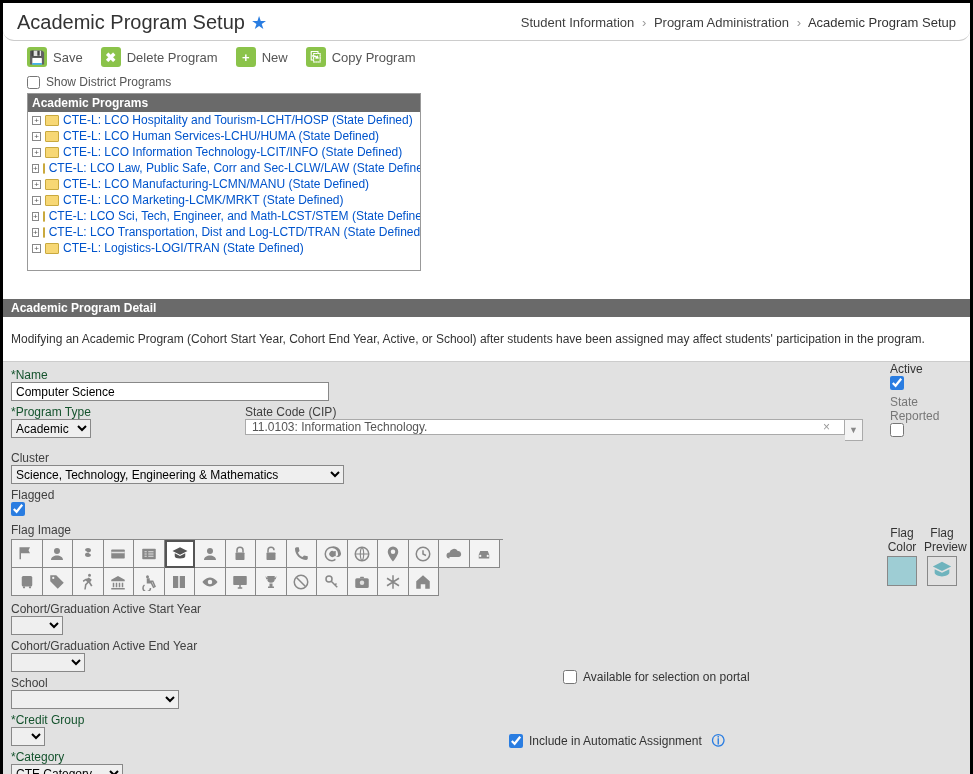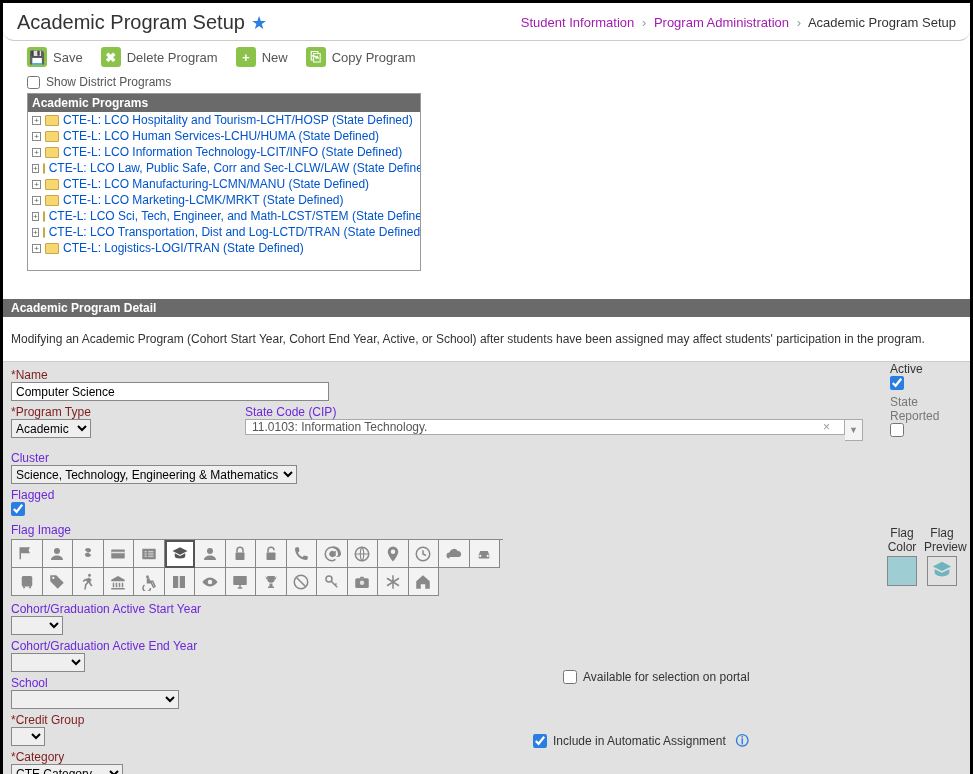--- a/index.html
+++ b/index.html
@@ -8,7 +8,7 @@
     .header h1 { font-size: 20px; font-weight: 400; color: #333; }
     .star { color: #2a7de1; font-size: 18px; margin-left: 6px; }
     .breadcrumb { margin-left: auto; font-size: 13px; }
-    .breadcrumb a { color: #a21caf; text-decoration: none; }
+    .breadcrumb a { color: #404040; text-decoration: none; }
     .breadcrumb .sep { color: #999; margin: 0 4px; }
     .breadcrumb .current { color: #333; }
     .toolbar { display: flex; align-items: center; gap: 18px; padding: 6px 14px 6px 24px; }

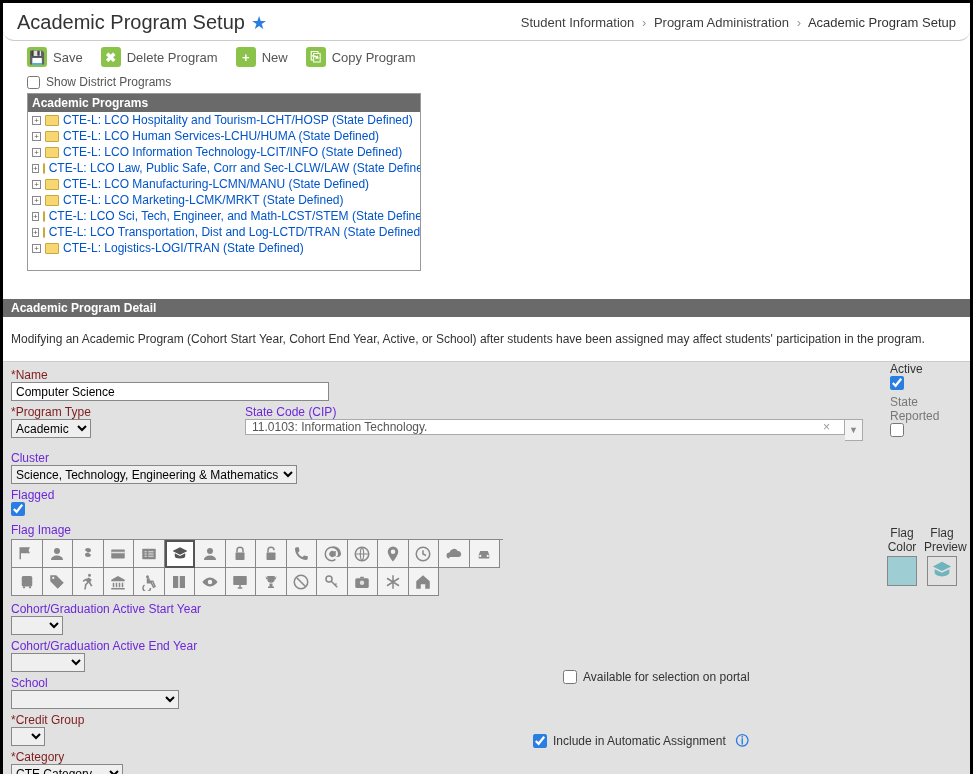--- a/index.html
+++ b/index.html
@@ -31,7 +31,7 @@
     .warn { padding: 15px 8px; font-size: 12px; background: #fff; border-bottom: 1px solid #ccc; }
     .form { background: #e1e1e1; padding: 6px 8px 30px; position: relative; }
     .lbl { font-size: 12px; color: #6d28d9; }
-    .req { color: #7f1d1d; }
+    .req { color: #14532d; }
     .row { margin-bottom: 4px; }
     .name-in { width: 318px; height: 19px; border: 1px solid #888; padding: 0 4px; font-size: 12px; }
     .row2 { display: flex; gap: 0; align-items: flex-start; }

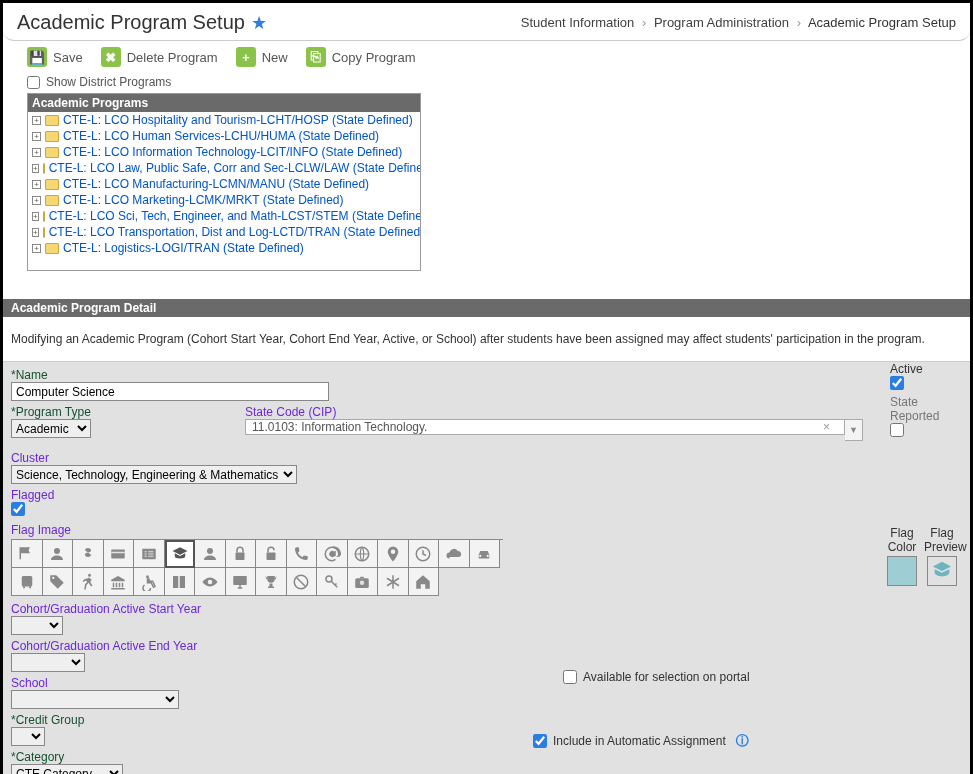--- a/index.html
+++ b/index.html
@@ -30,7 +30,7 @@
     .detail-head { background: #6a6a6a; color: #fff; font-size: 12px; font-weight: bold; padding: 2px 8px; }
     .warn { padding: 15px 8px; font-size: 12px; background: #fff; border-bottom: 1px solid #ccc; }
     .form { background: #e1e1e1; padding: 6px 8px 30px; position: relative; }
-    .lbl { font-size: 12px; color: #6d28d9; }
+    .lbl { font-size: 12px; color: #404040; }
     .req { color: #14532d; }
     .row { margin-bottom: 4px; }
     .name-in { width: 318px; height: 19px; border: 1px solid #888; padding: 0 4px; font-size: 12px; }

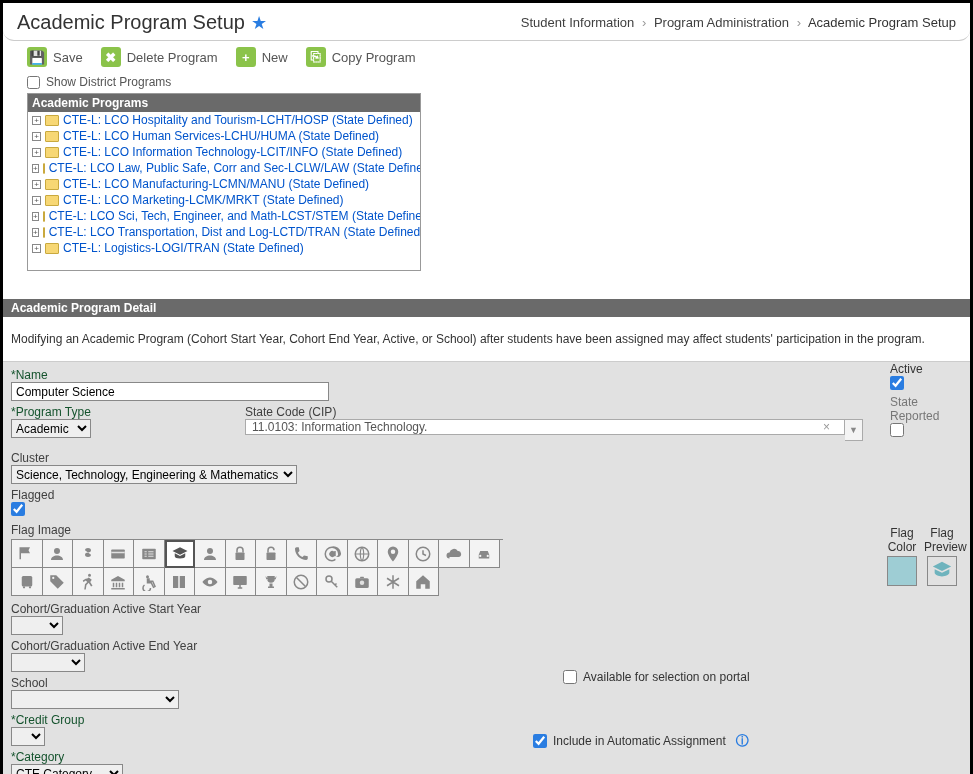--- a/index.html
+++ b/index.html
@@ -43,7 +43,7 @@
     .state-in .clr { margin-left: auto; color: #999; cursor: pointer; padding-right: 8px; }
     .state-dd { width: 18px; height: 22px; border: 1px solid #aaa; border-left: none; background: #f4f4f4; display: flex; align-items: center; justify-content: center; color: #888; font-size: 9px; }
     .state-wrap { display: flex; }
-    .cluster-sel { width: 286px; }
+    .cluster-sel { width: 333px; }
     .chk { width: 14px; height: 14px; accent-color: #2a7de1; }
     .flag-grid { display: flex; flex-wrap: wrap; width: 492px; border-top: 1px solid #888; border-left: 1px solid #888; margin-top: 2px; }
     .flag-cell { width: 30.5px; height: 28px; border-right: 1px solid #888; border-bottom: 1px solid #888; display: flex; align-items: center; justify-content: center; background: #f3f3f3; cursor: pointer; }

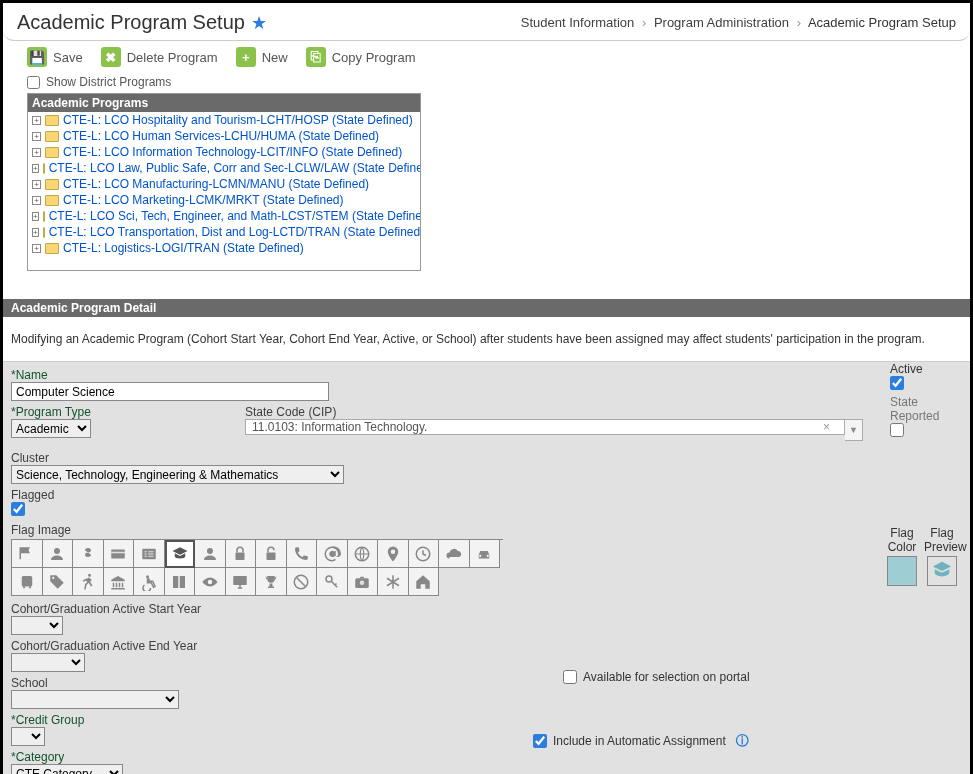--- a/index.html
+++ b/index.html
@@ -59,7 +59,7 @@
     .school-sel { width: 168px; }
     .cat-sel { width: 112px; }
     .portal-row { display: flex; align-items: center; gap: 6px; position: absolute; left: 560px; top: 308px; }
-    .inc-row { display: flex; align-items: center; gap: 6px; position: absolute; left: 530px; top: 370px; }
+    .inc-row { display: flex; align-items: center; gap: 6px; position: absolute; left: 506px; top: 370px; }
     .inc-row .chk { accent-color: #2a7de1; }
     .info-ic { color: #2a7de1; font-weight: bold; font-size: 13px; margin-left: 4px; }
     .fc-swatch { background: #9ecdd4; }

